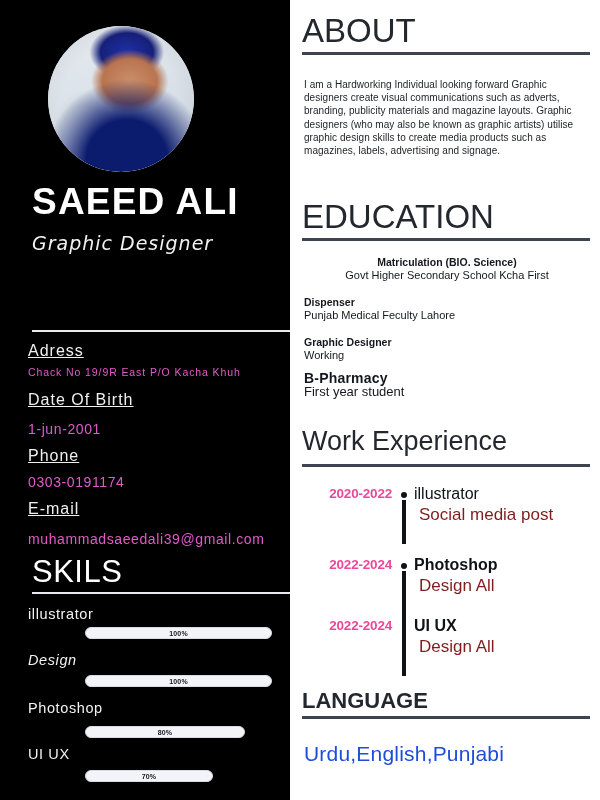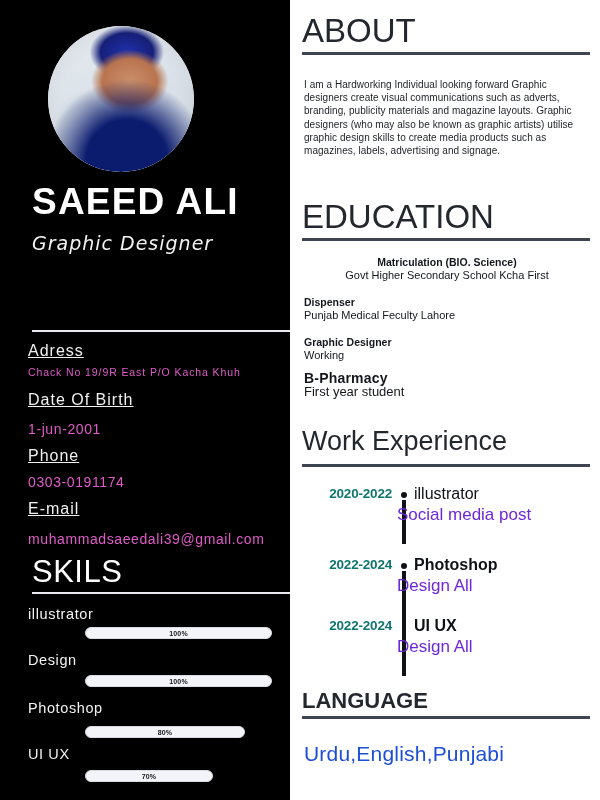--- a/index.html
+++ b/index.html
@@ -222,7 +222,7 @@
     top: 0;
     width: 92px;
     text-align: right;
-    color: #0f766e;
+    color: #ec4899;
     font-size: 13.5px;
     font-weight: bold;
     letter-spacing: -0.2px;

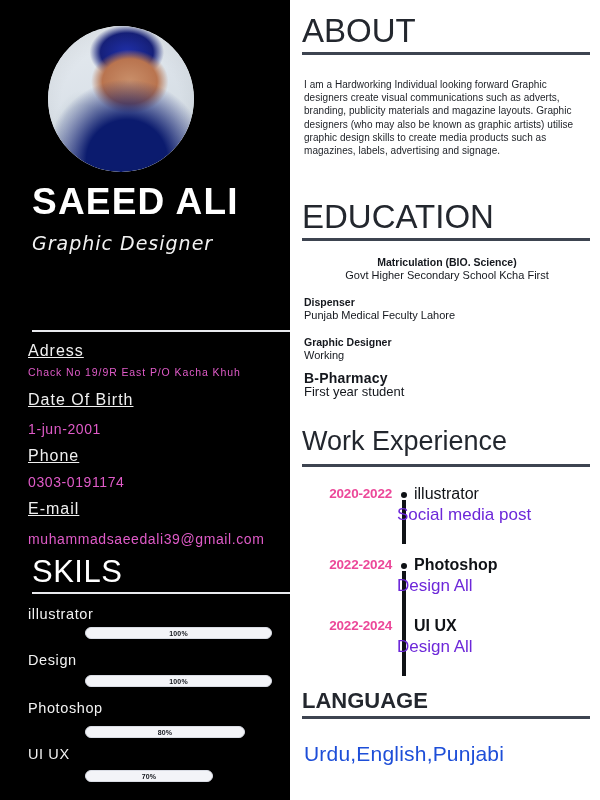--- a/index.html
+++ b/index.html
@@ -257,9 +257,9 @@
   .exp-title.light { font-weight: normal; }
   .exp-sub {
     position: absolute;
-    left: 97px;
+    left: 119px;
     top: 19px;
-    color: #6d28d9;
+    color: #7f1d1d;
     font-size: 17px;
     font-weight: normal;
     white-space: nowrap;

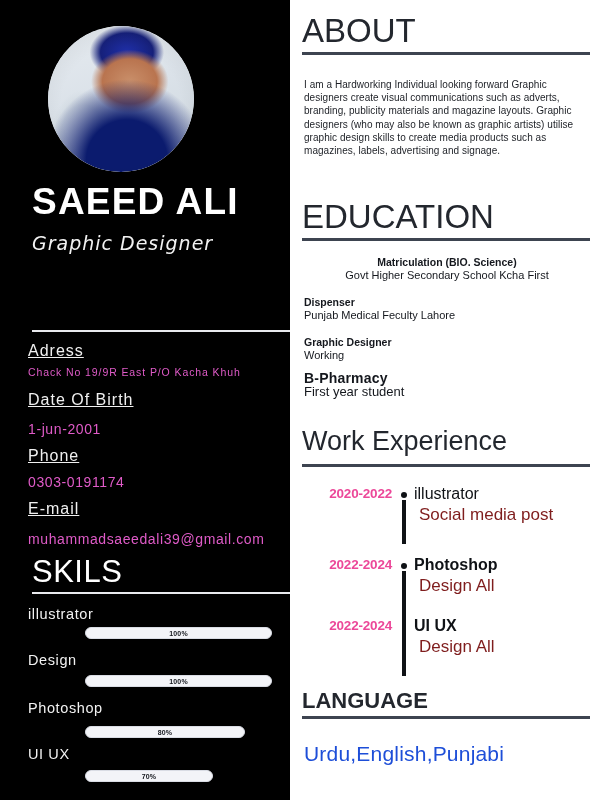--- a/index.html
+++ b/index.html
@@ -314,7 +314,7 @@
       <span class="skill-pct">100%</span>
     </div>
 
-    <div class="skill-label" style="top:652px;">Design</div>
+    <div class="skill-label" style="top:652px;font-style:italic;">Design</div>
     <div class="skill-bar" style="top:675px; width:187px;">
       <span class="skill-pct">100%</span>
     </div>

